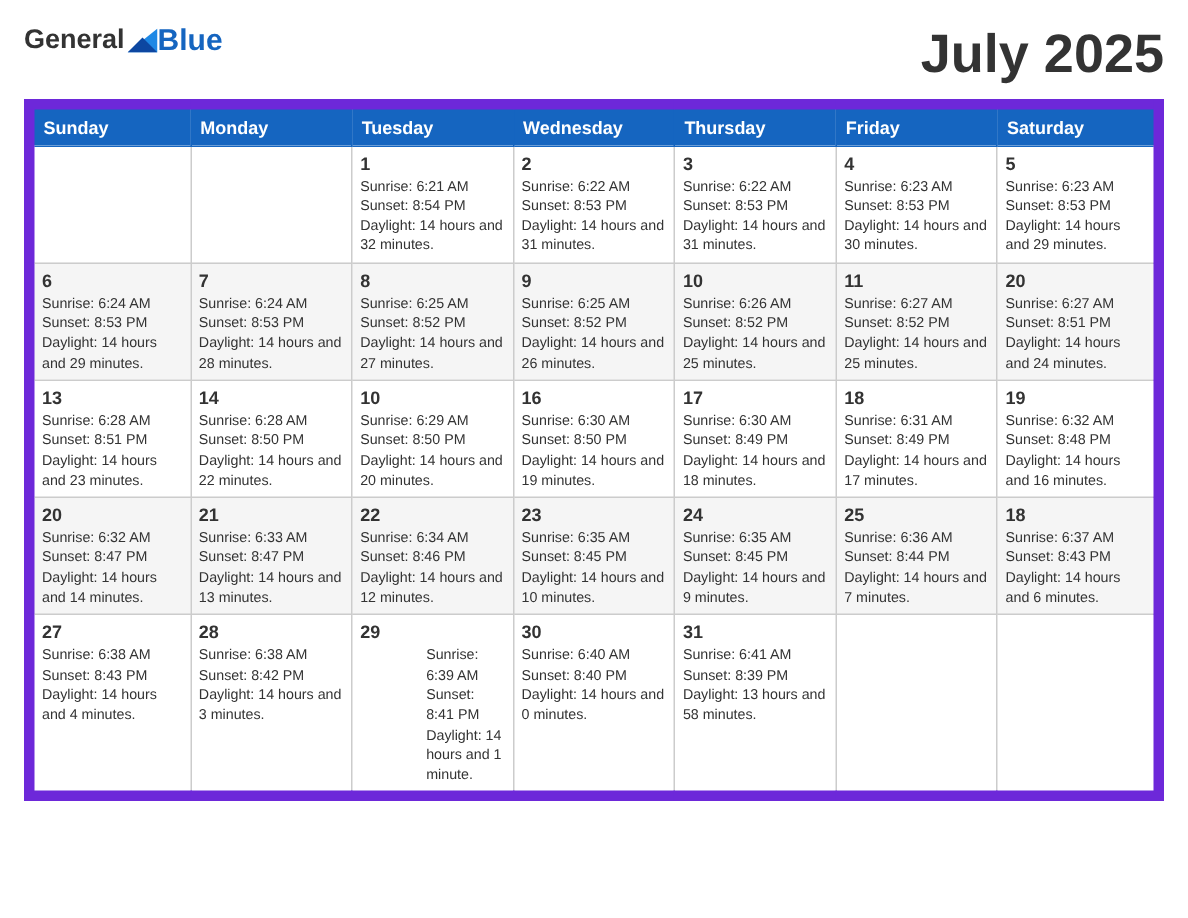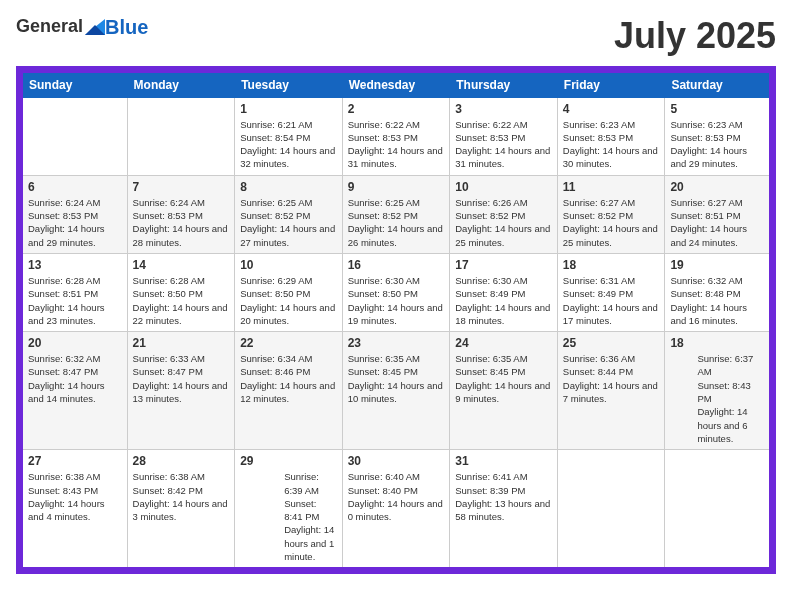--- a/index.html
+++ b/index.html
@@ -285,7 +285,7 @@
         </td>
         <td class="alt-row">
           <span class="day-number">18</span>
-          <div class="day-info" style="white-space: pre-line; margin-left: 27px;">Sunrise: 6:37 AM
+          <div class="day-info" style="white-space: pre-line;">Sunrise: 6:37 AM
 Sunset: 8:43 PM
 Daylight: 14 hours and 6 minutes.</div>
         </td>

